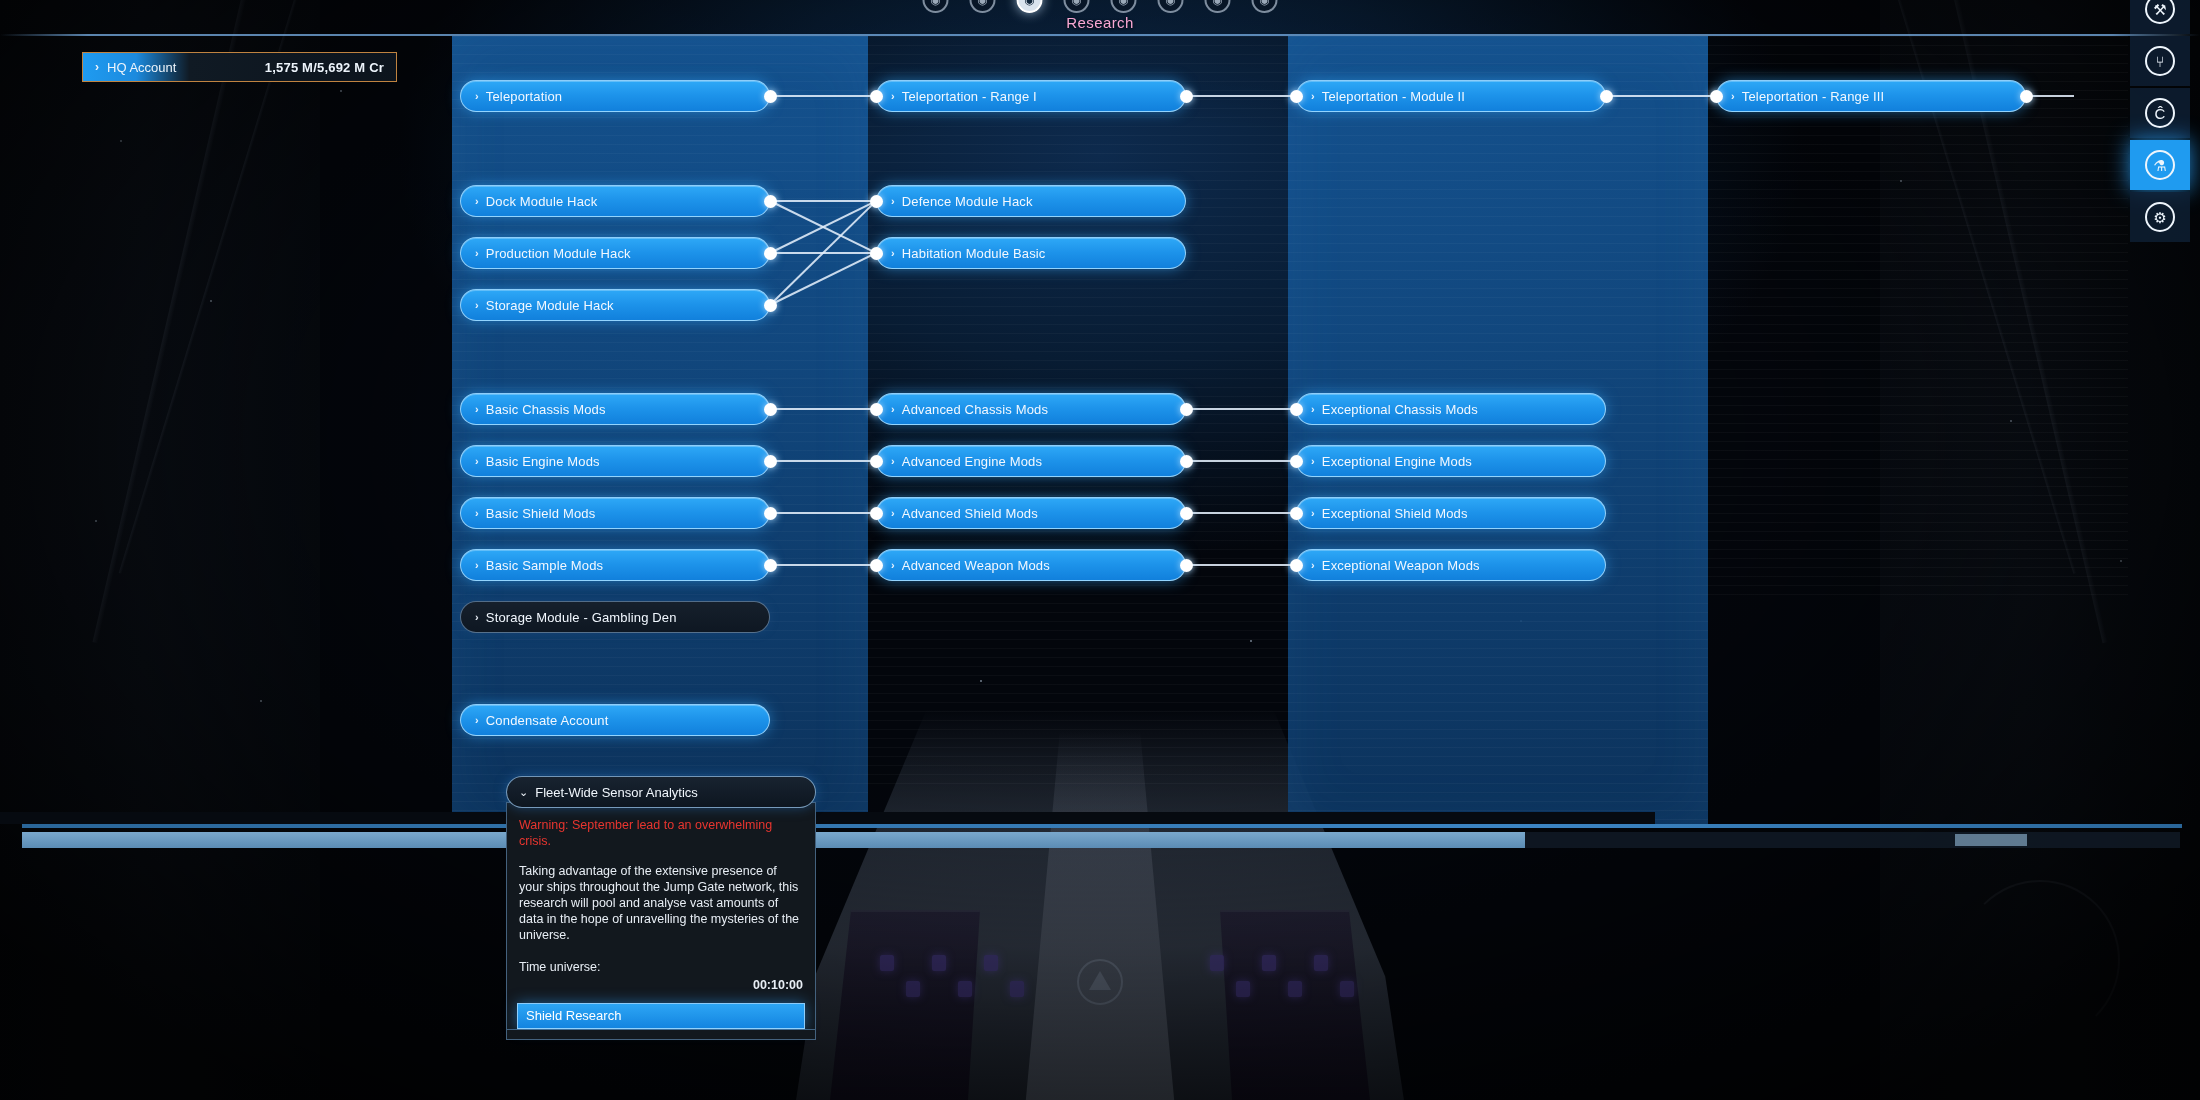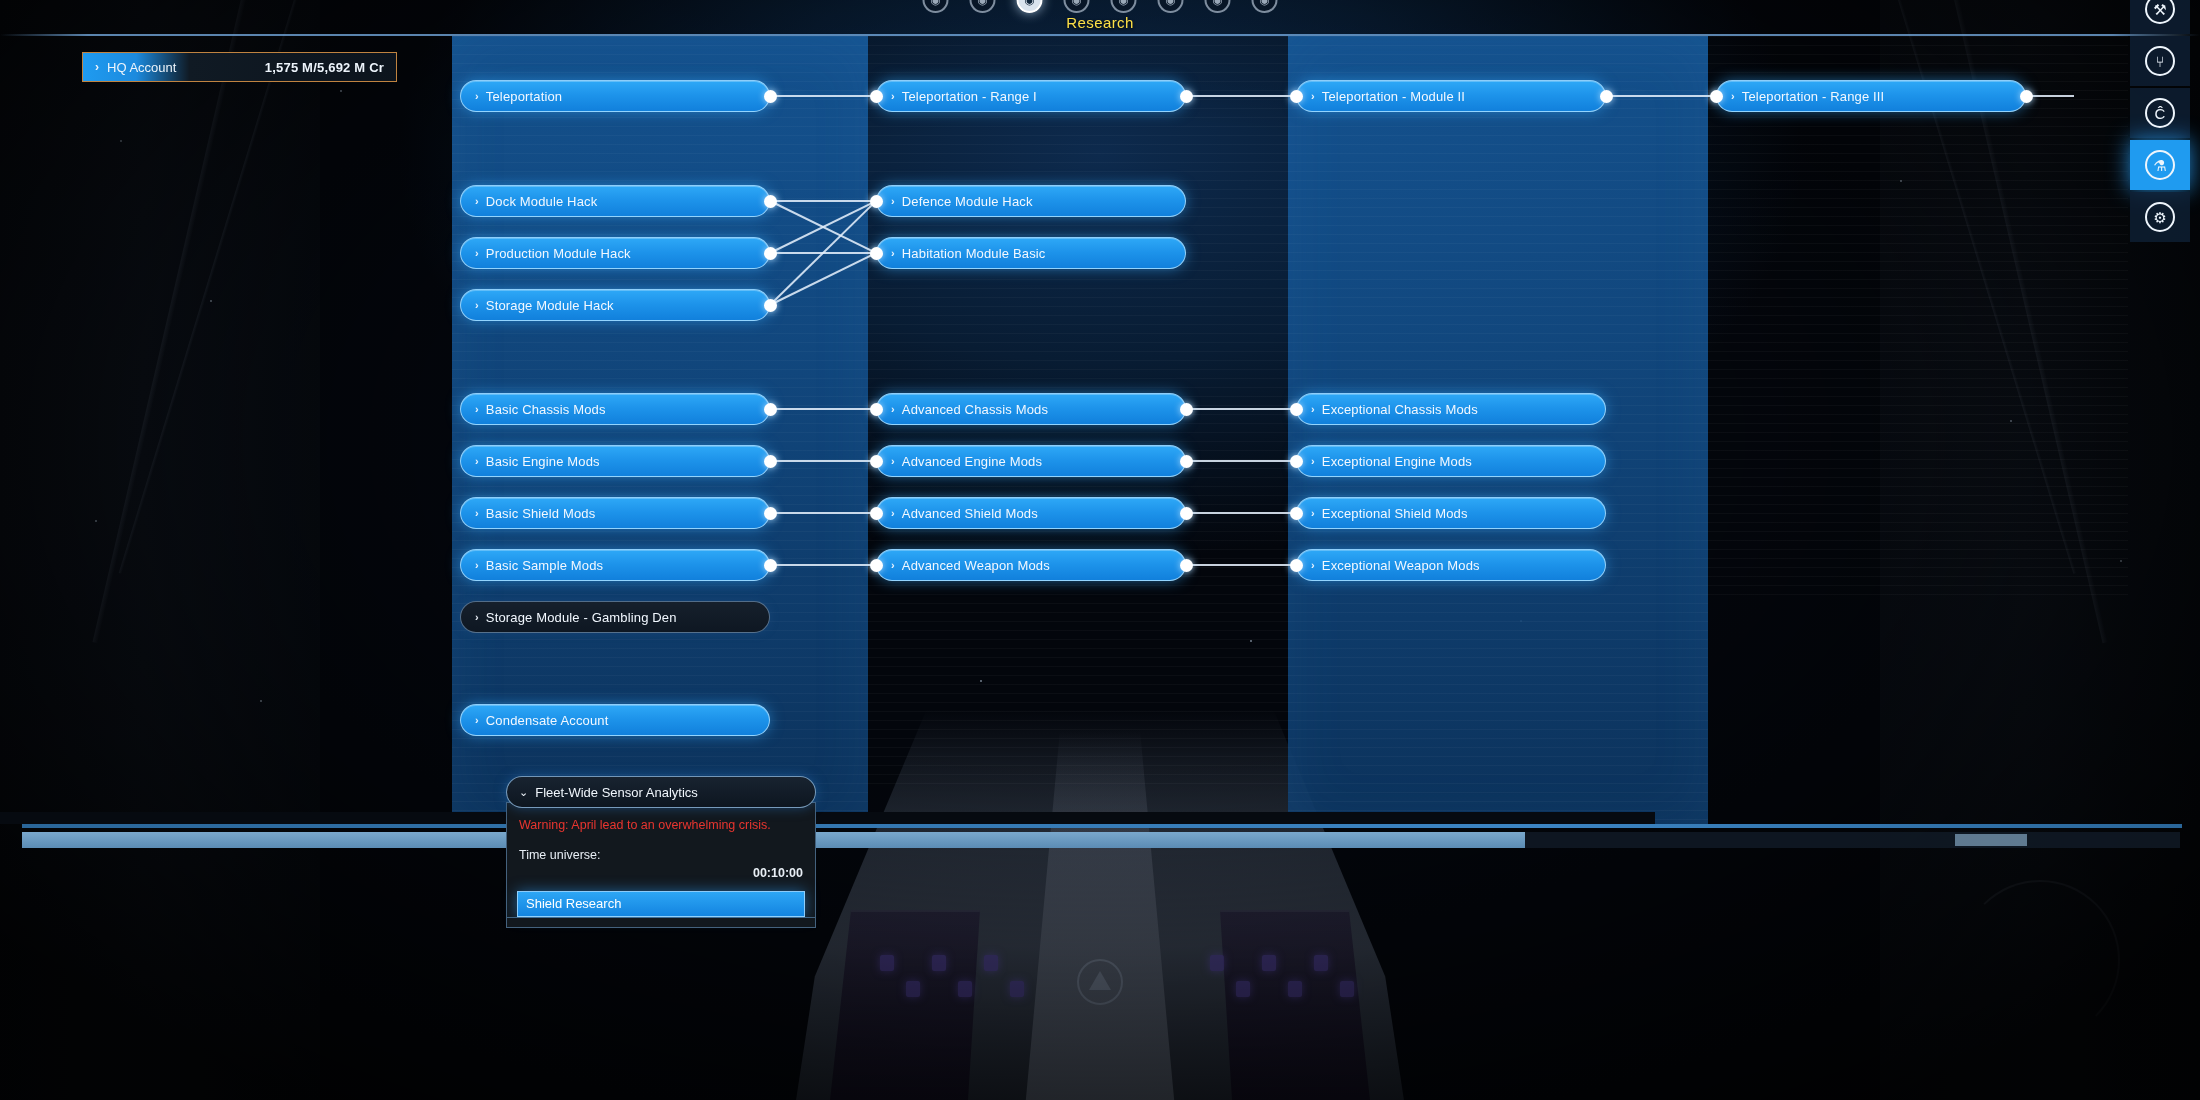--- a/index.html
+++ b/index.html
@@ -110,7 +110,7 @@
   }
   .page-title {
     position: absolute; left: 50%; top: 14px; transform: translateX(-50%);
-    color: #fde047; font-size: 15px; letter-spacing: .4px;
+    color: #f9a8d4; font-size: 15px; letter-spacing: .4px;
     text-shadow: 0 1px 3px rgba(0,0,0,.9);
     text-align: center;
   }

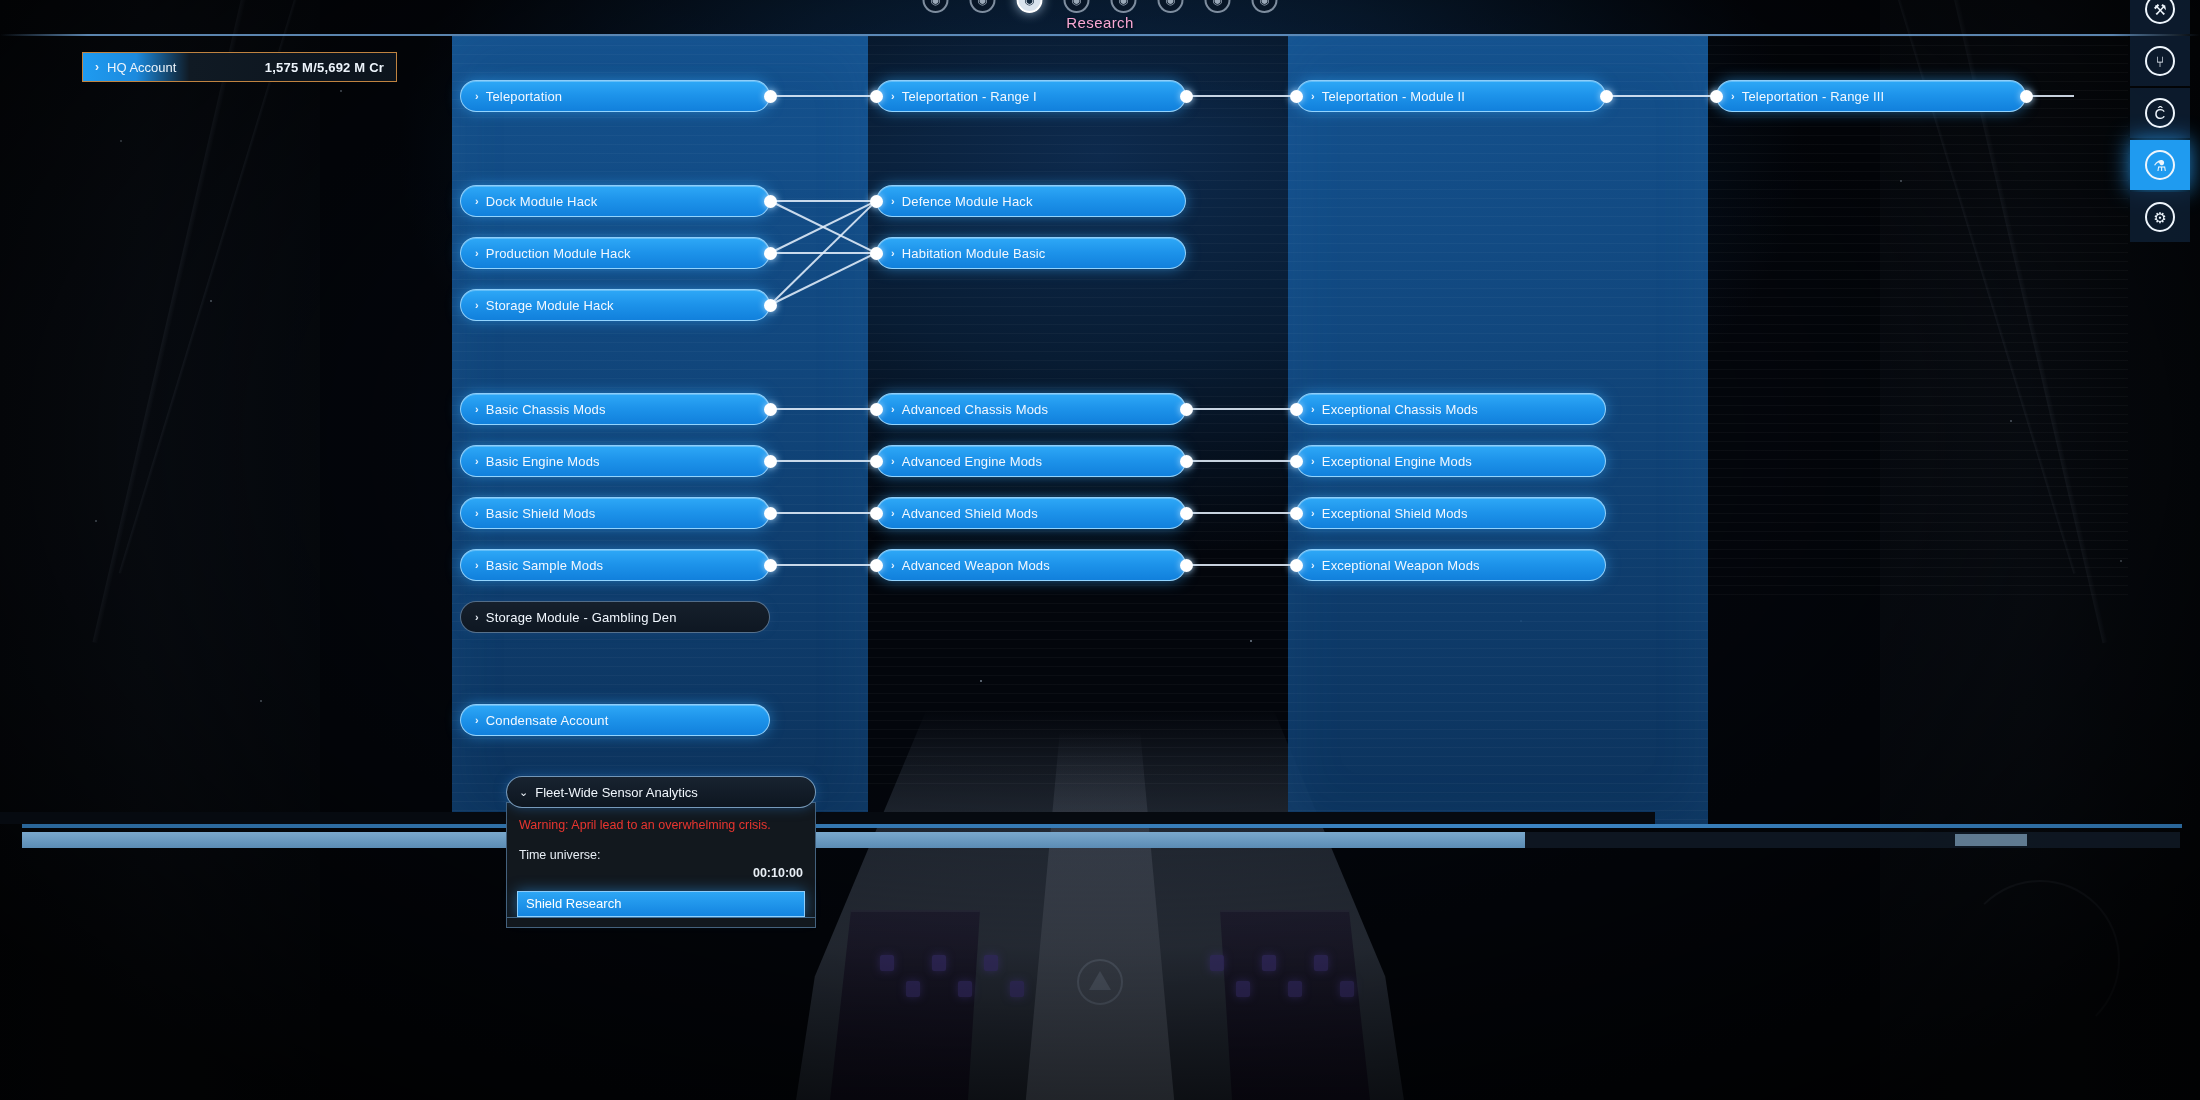--- a/index.html
+++ b/index.html
@@ -485,7 +485,7 @@
       <span>Fleet-Wide Sensor Analytics</span>
     </div>
     <div class="detail-body">
-      <div class="warn">Warning: April lead to an overwhelming crisis.</div>
+      <div class="warn">Warning: September lead to an overwhelming crisis.</div>
       <div class="time-label">Time universe:</div>
       <div class="time-val">00:10:00</div>
       <div class="start-btn">Shield Research</div>

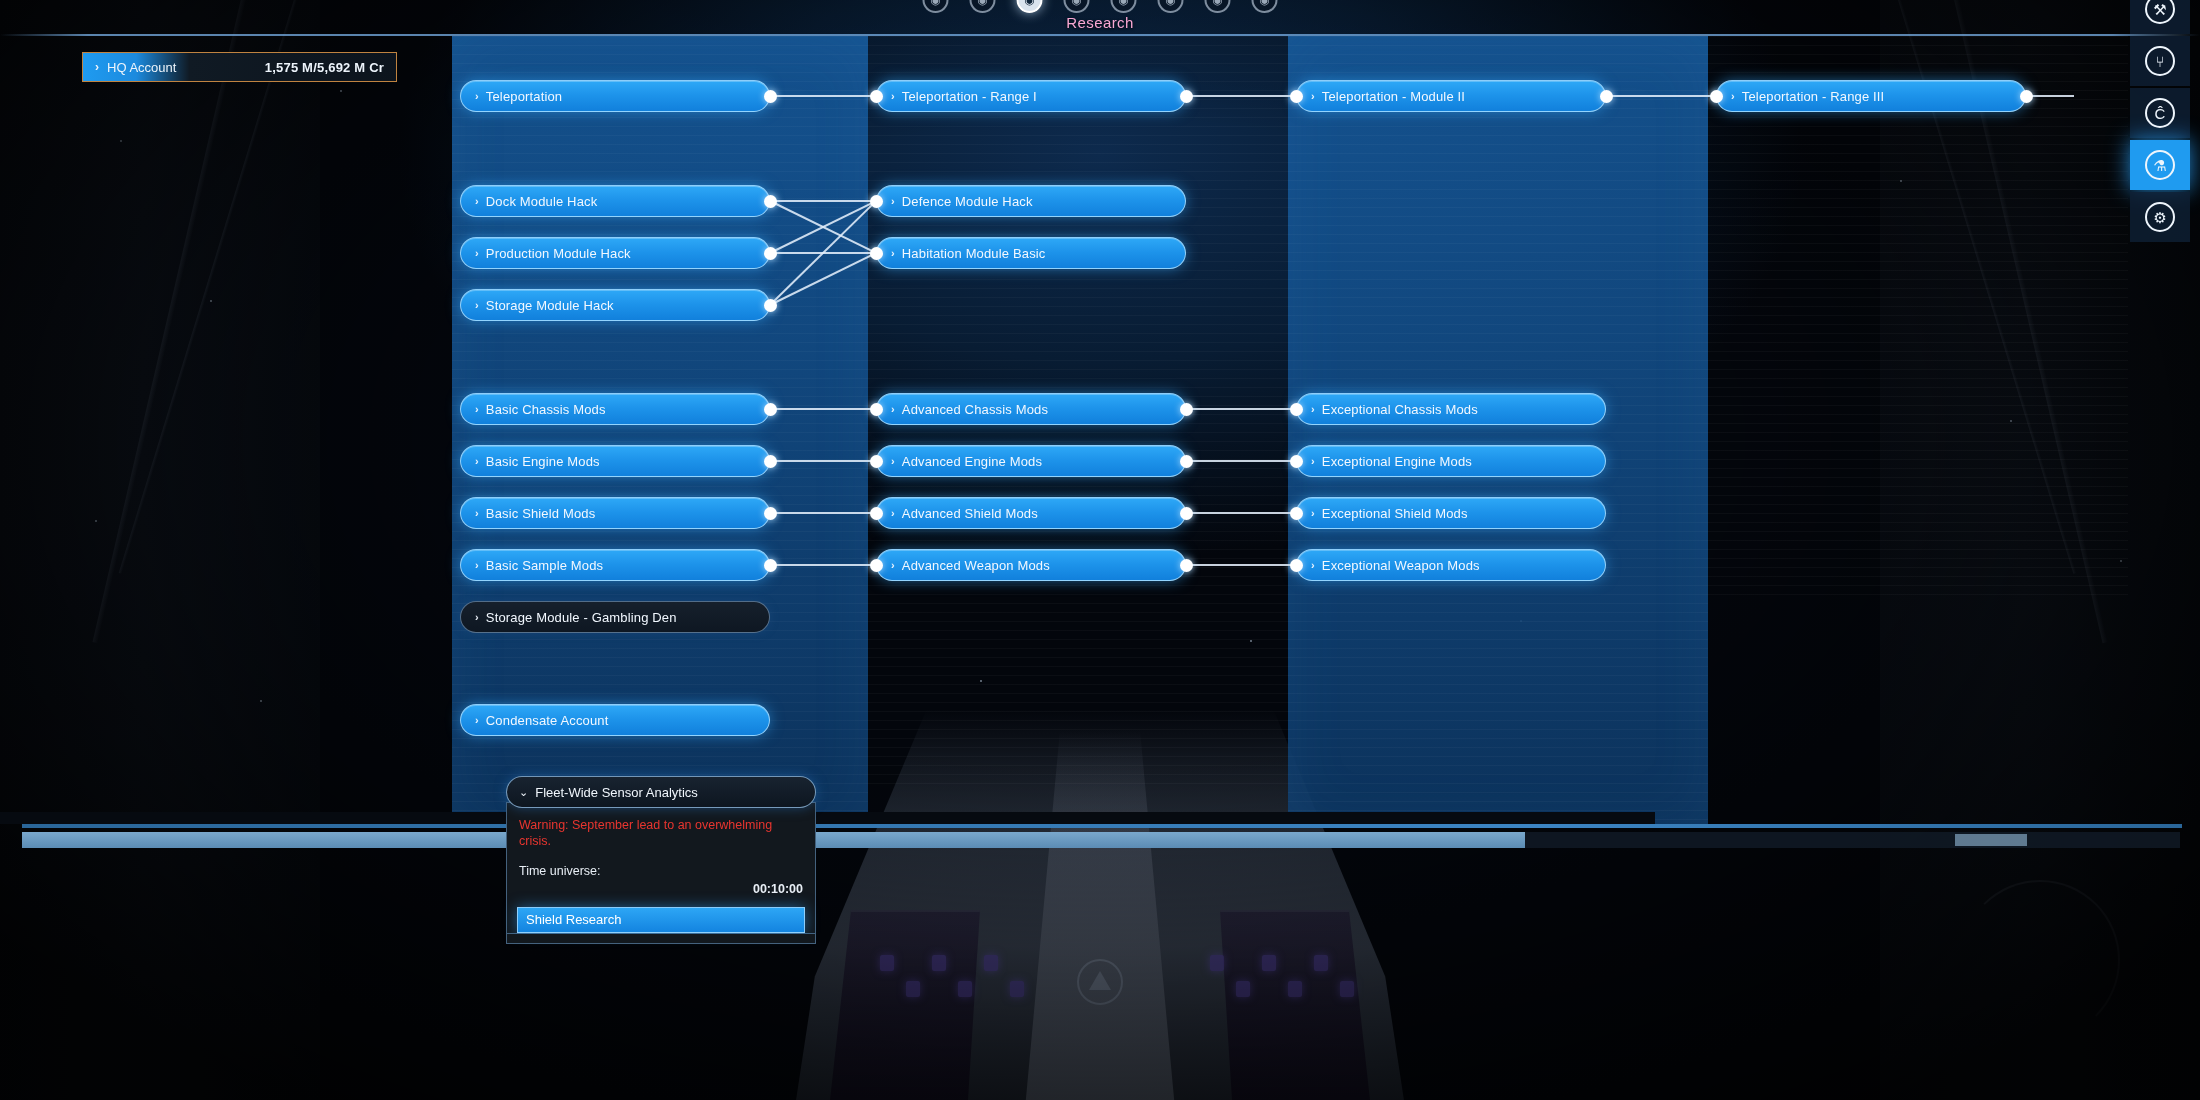--- a/index.html
+++ b/index.html
@@ -486,6 +486,7 @@
     </div>
     <div class="detail-body">
       <div class="warn">Warning: September lead to an overwhelming crisis.</div>
+      <div class="desc">Taking advantage of the extensive presence of your ships throughout the Jump Gate network, this research will pool and analyse vast amounts of data in the hope of unravelling the mysteries of the universe.</div>
       <div class="time-label">Time universe:</div>
       <div class="time-val">00:10:00</div>
       <div class="start-btn">Shield Research</div>

